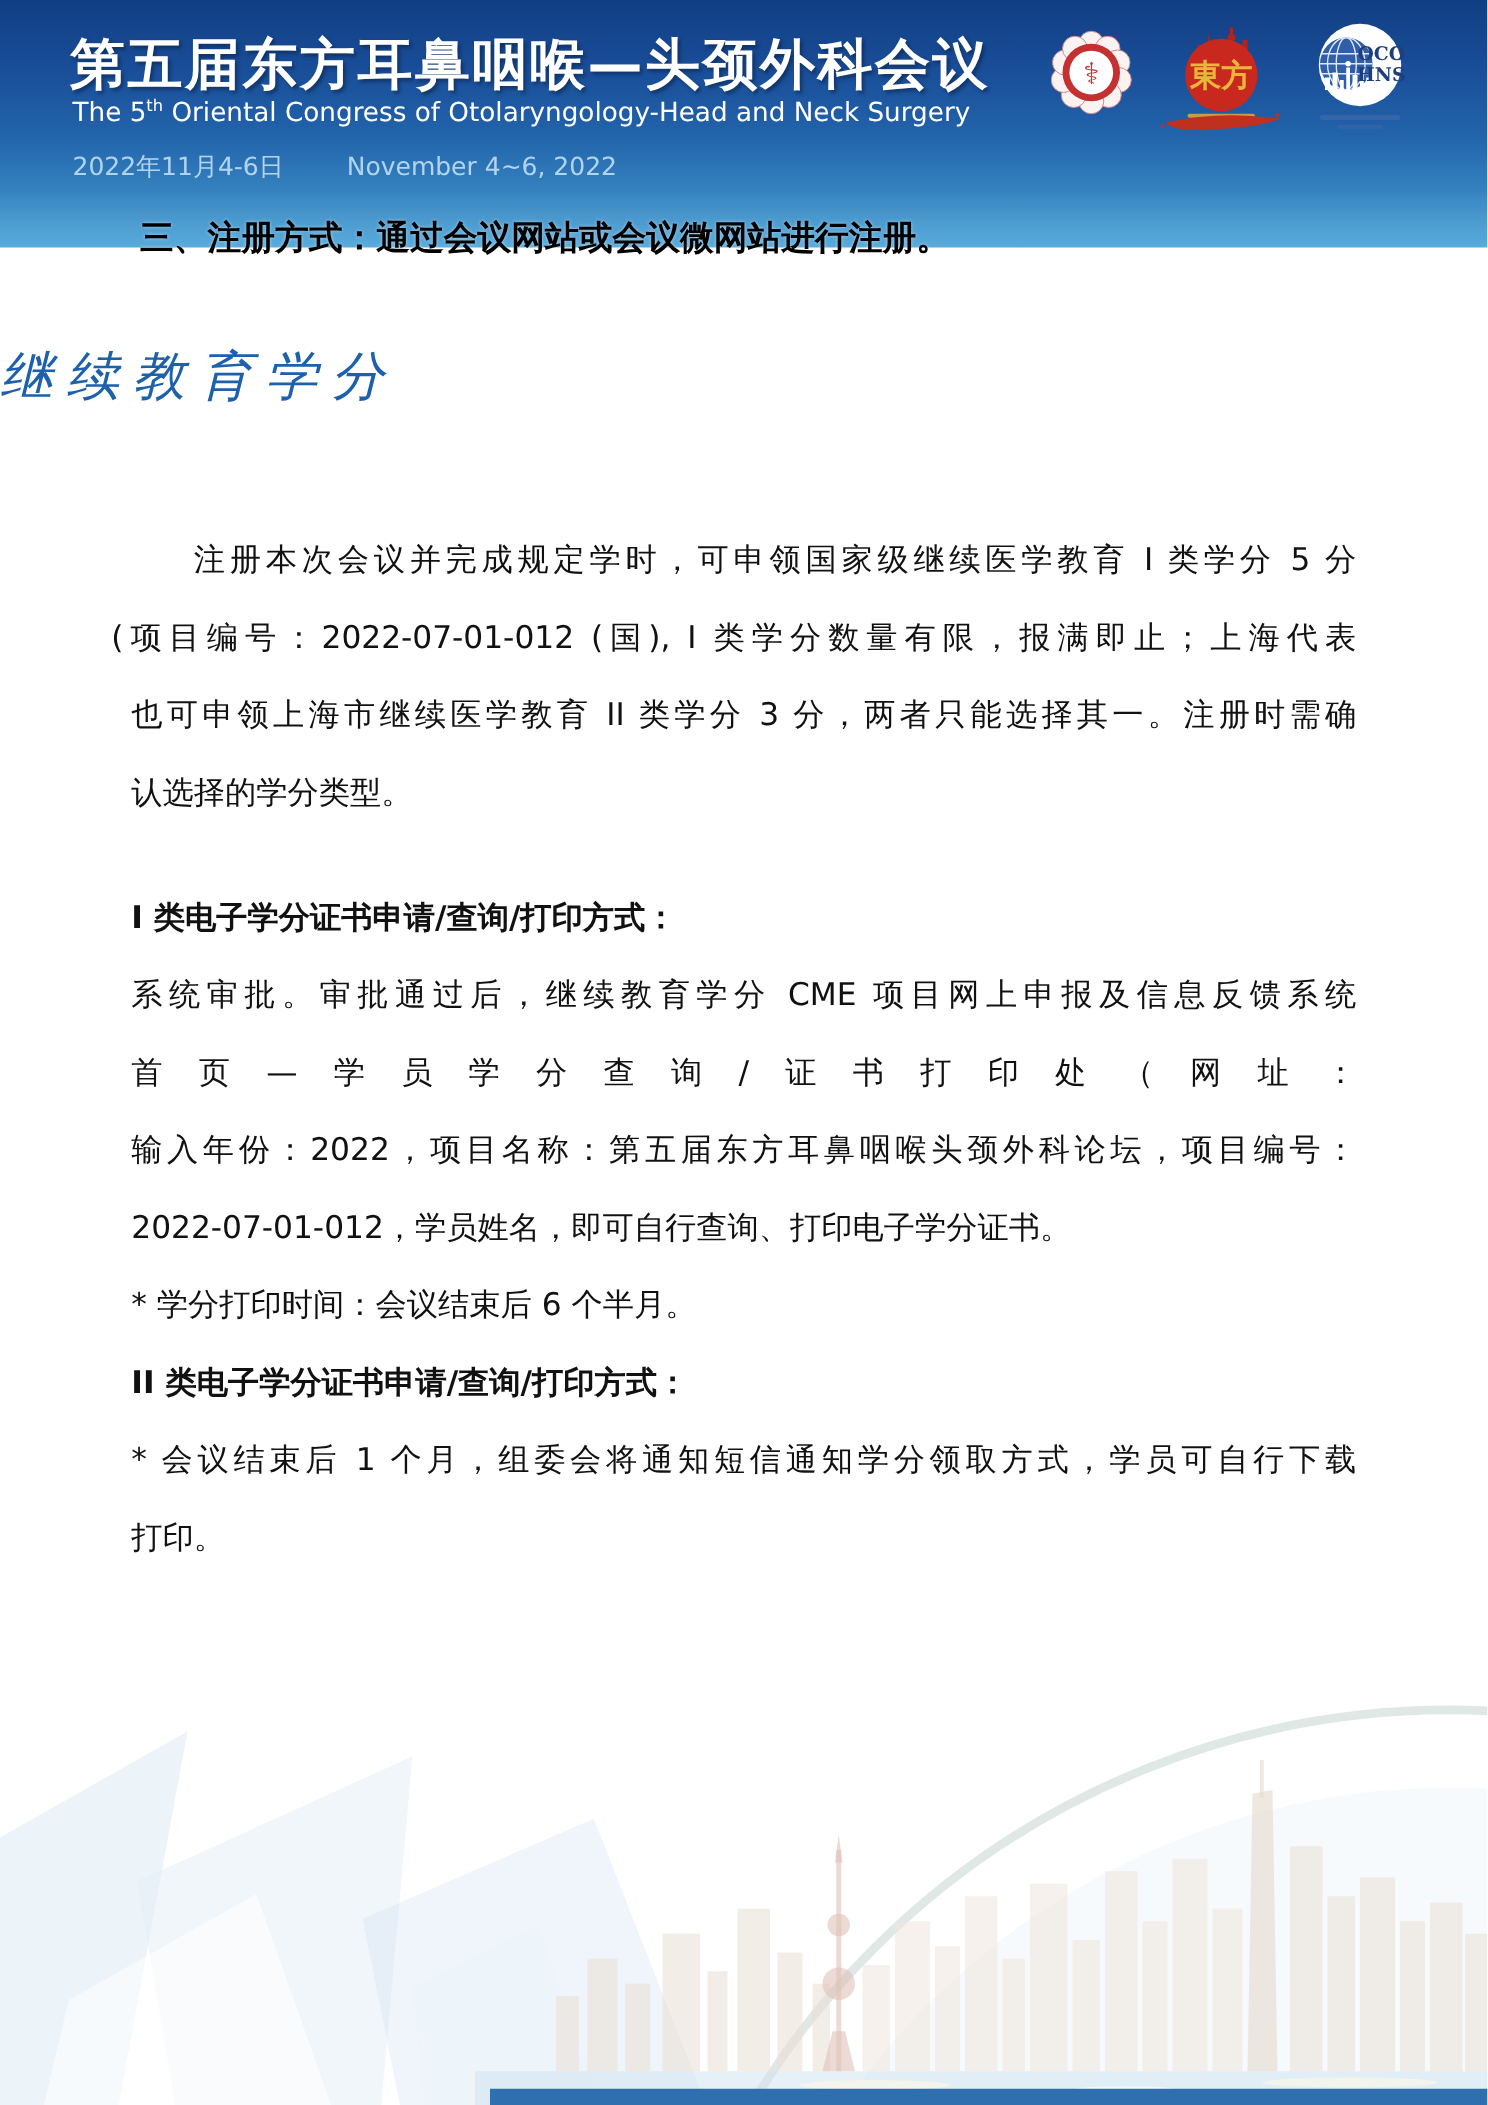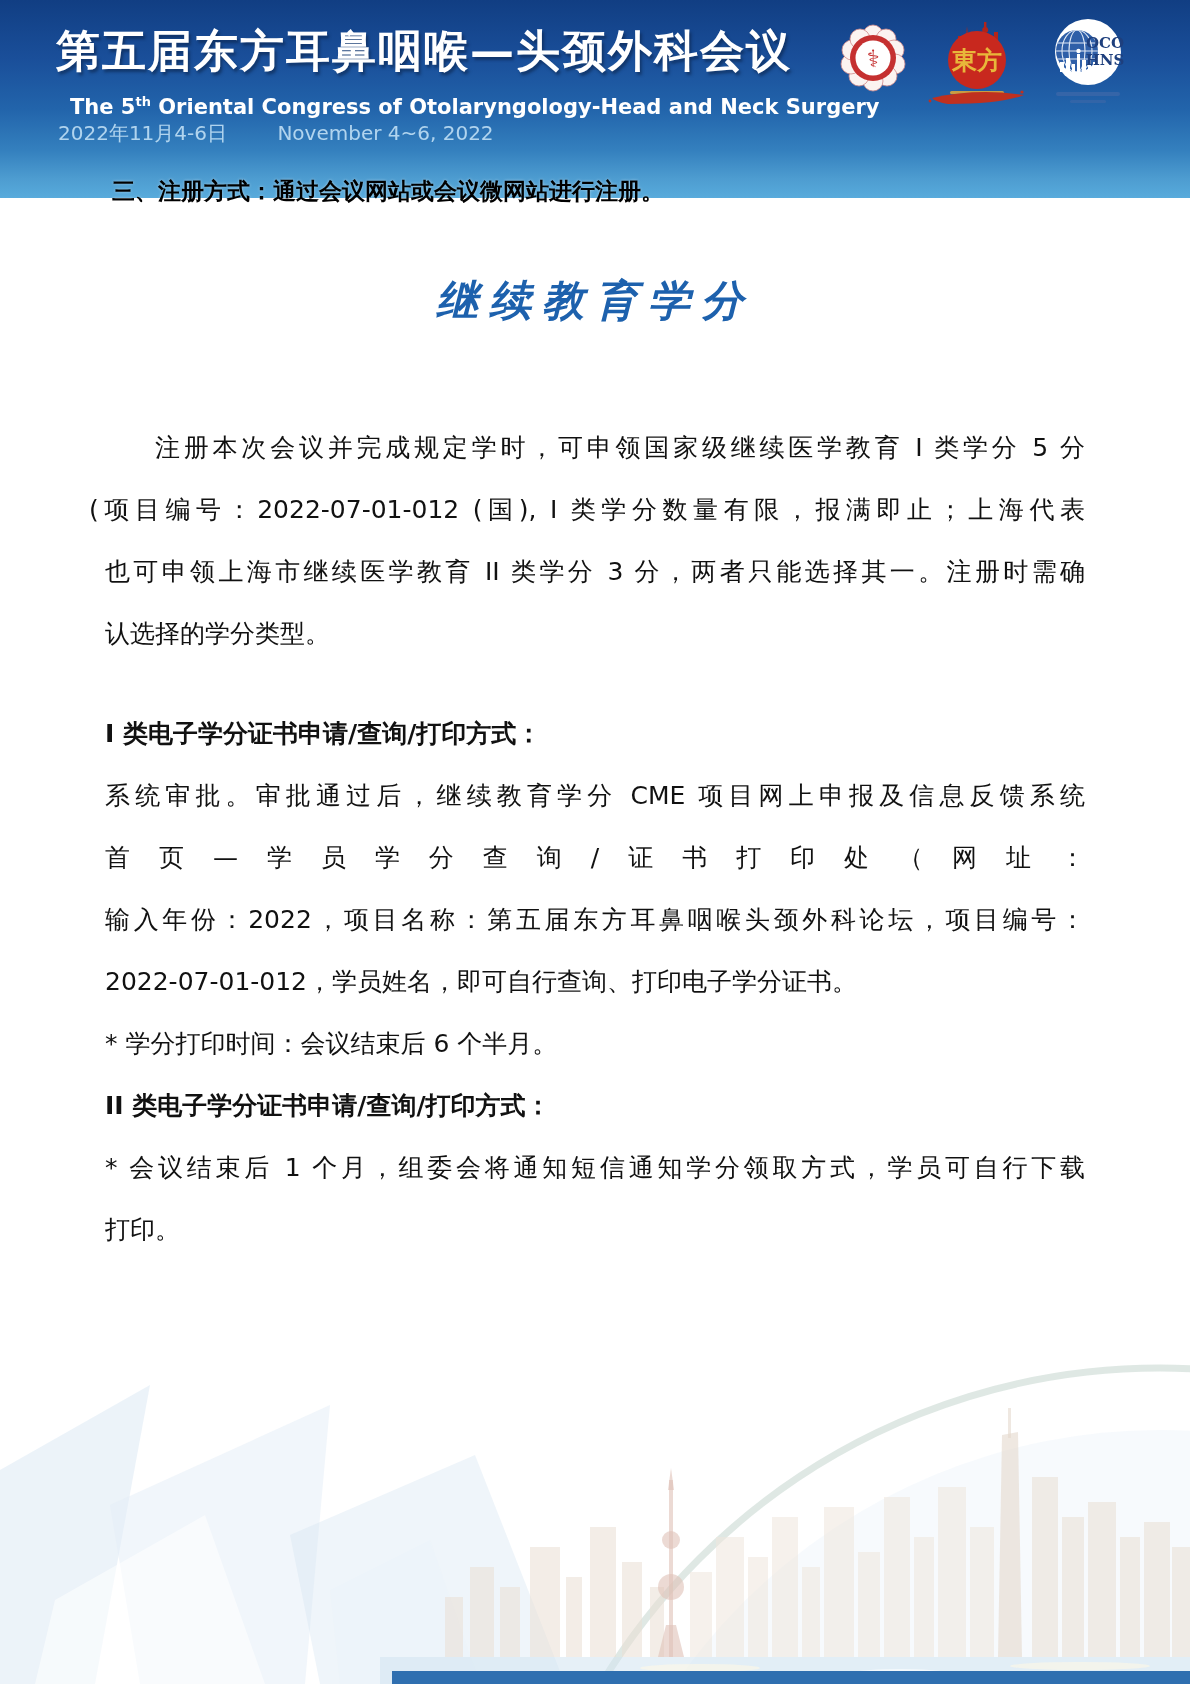--- a/index.html
+++ b/index.html
@@ -18,7 +18,7 @@
     text-shadow:2px 3px 3px rgba(8,28,60,.5);white-space:nowrap;
   }
   .subtitle-en{
-    position:absolute;left:58px;top:94px;font-size:21px;font-weight:bold;color:#fff;white-space:nowrap;margin-left:12px;
+    position:absolute;left:58px;top:78px;font-size:21px;font-weight:normal;color:#fff;white-space:nowrap;
   }
   .subtitle-en sup{font-size:13px;}
   .dateline{

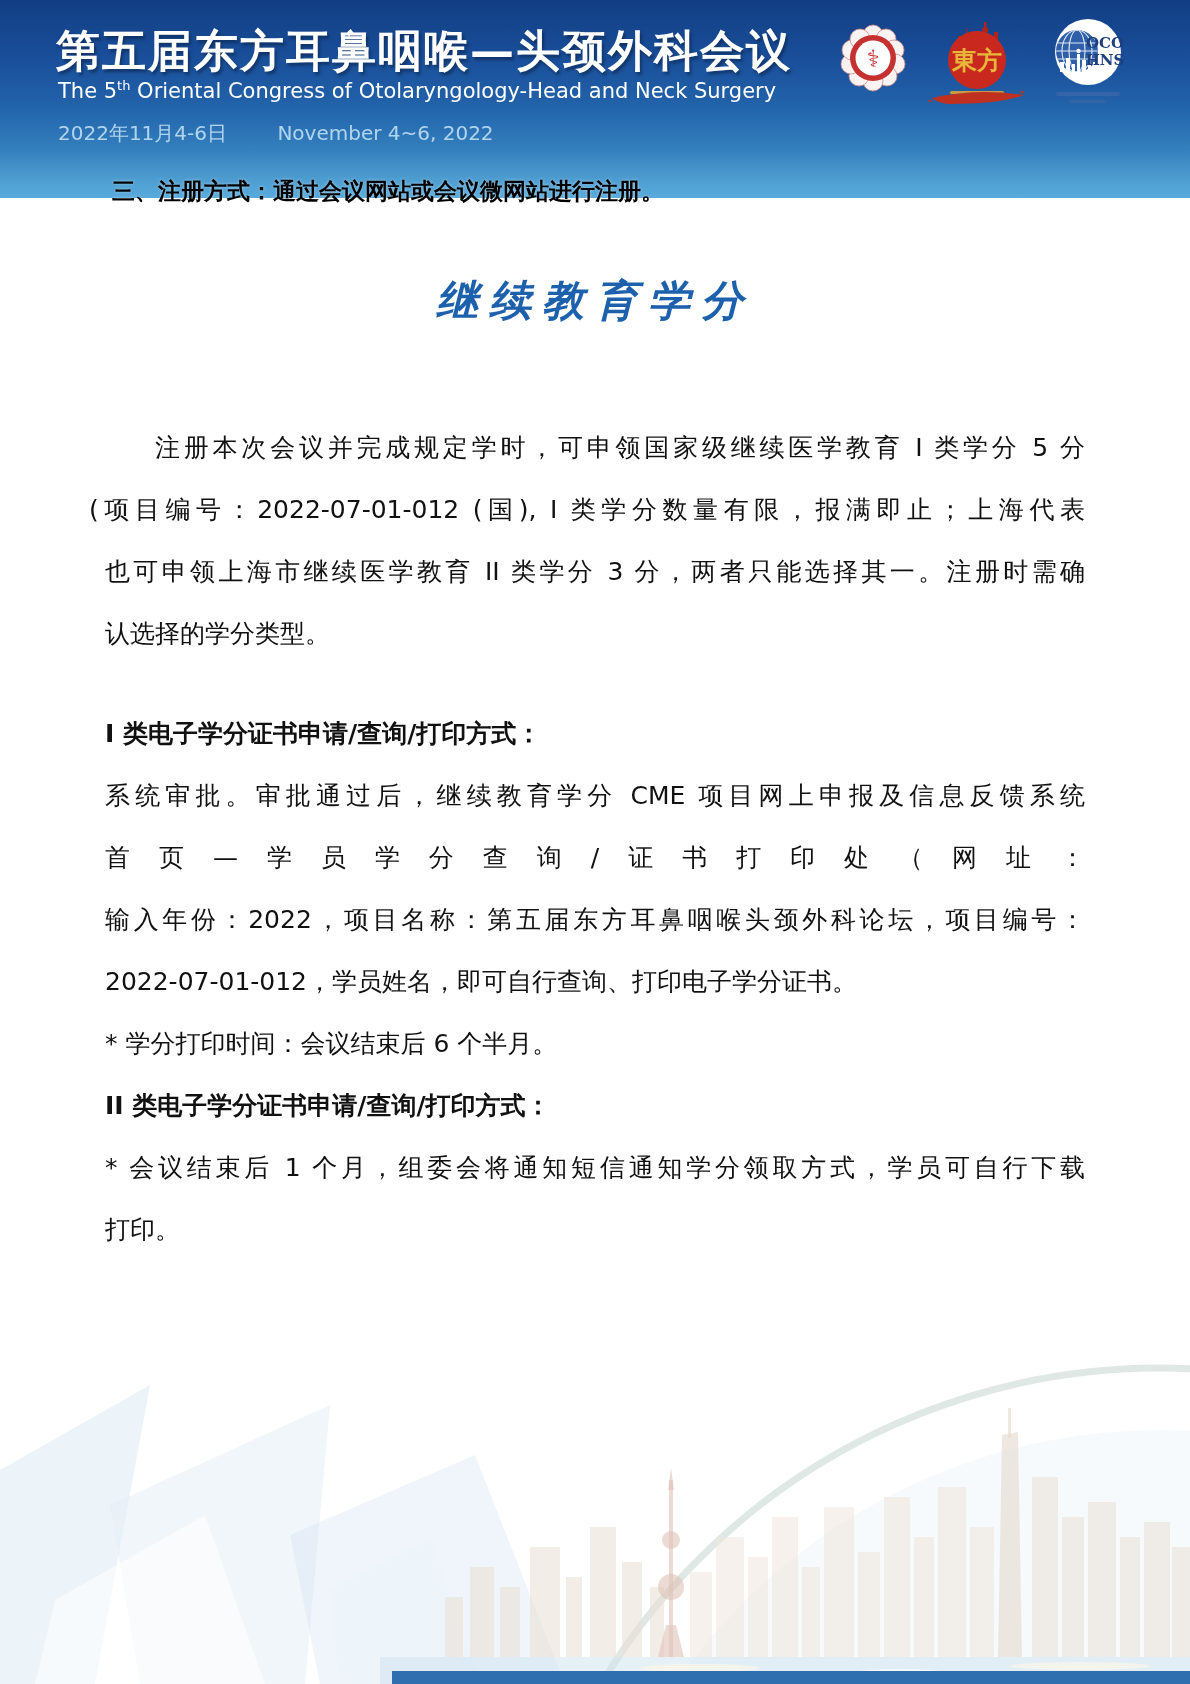--- a/index.html
+++ b/index.html
@@ -29,7 +29,7 @@
   
   .reg-note{
     position:relative;z-index:3;margin:-25px 0 0 112px;
-    font-size:23px;font-weight:bold;color:#000;line-height:36px;white-space:nowrap;
+    font-size:27px;font-weight:bold;color:#000;line-height:36px;white-space:nowrap;
     text-shadow:0 0 3px rgba(255,255,255,.5);
   }
   

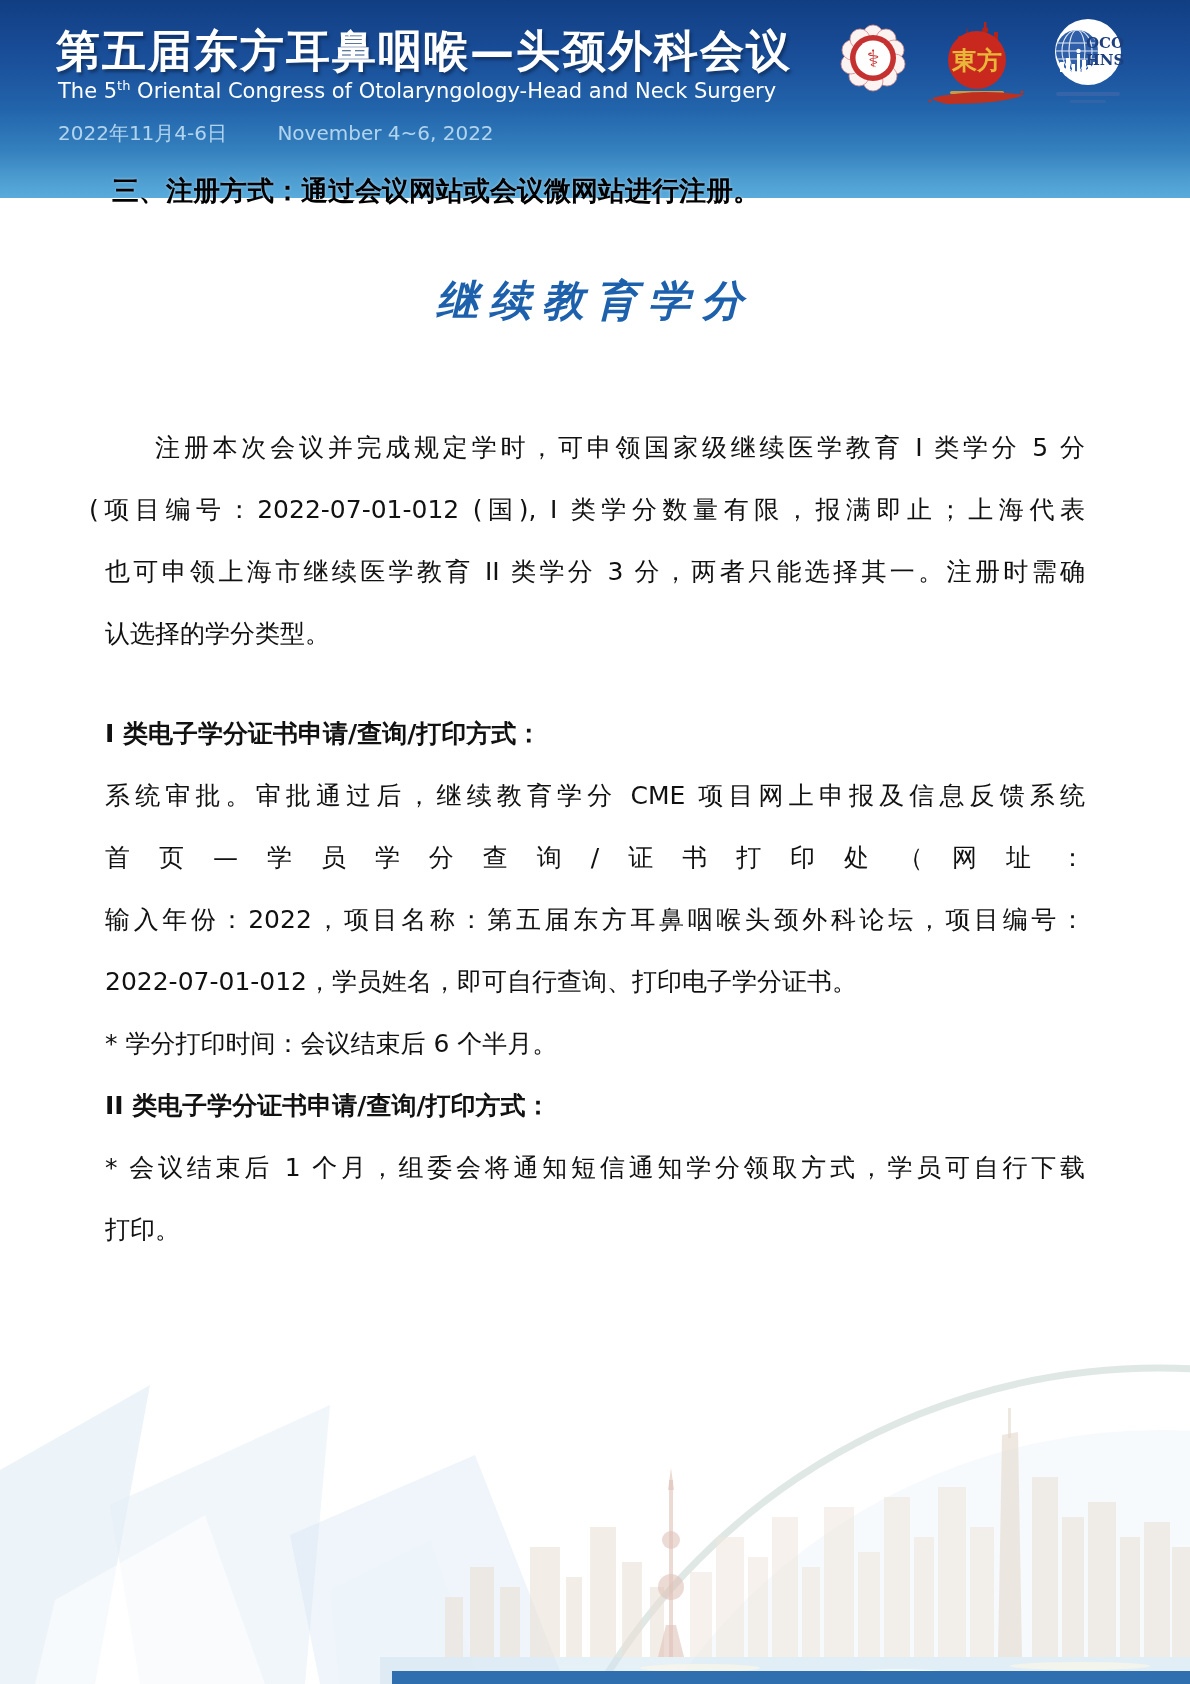--- a/index.html
+++ b/index.html
@@ -34,8 +34,8 @@
   }
   
   .cme-title{
-    margin:64px 0 0;text-align:center;
-    font-family:"DejaVu Serif","Liberation Serif",serif;font-style:italic;font-weight:bold;
+    margin:64px 0 0;text-align:left;
+    font-family:"DejaVu Serif","Liberation Serif",serif;font-style:italic;font-weight:normal;
     font-size:42px;letter-spacing:11px;color:#1d61ad;
   }
   

